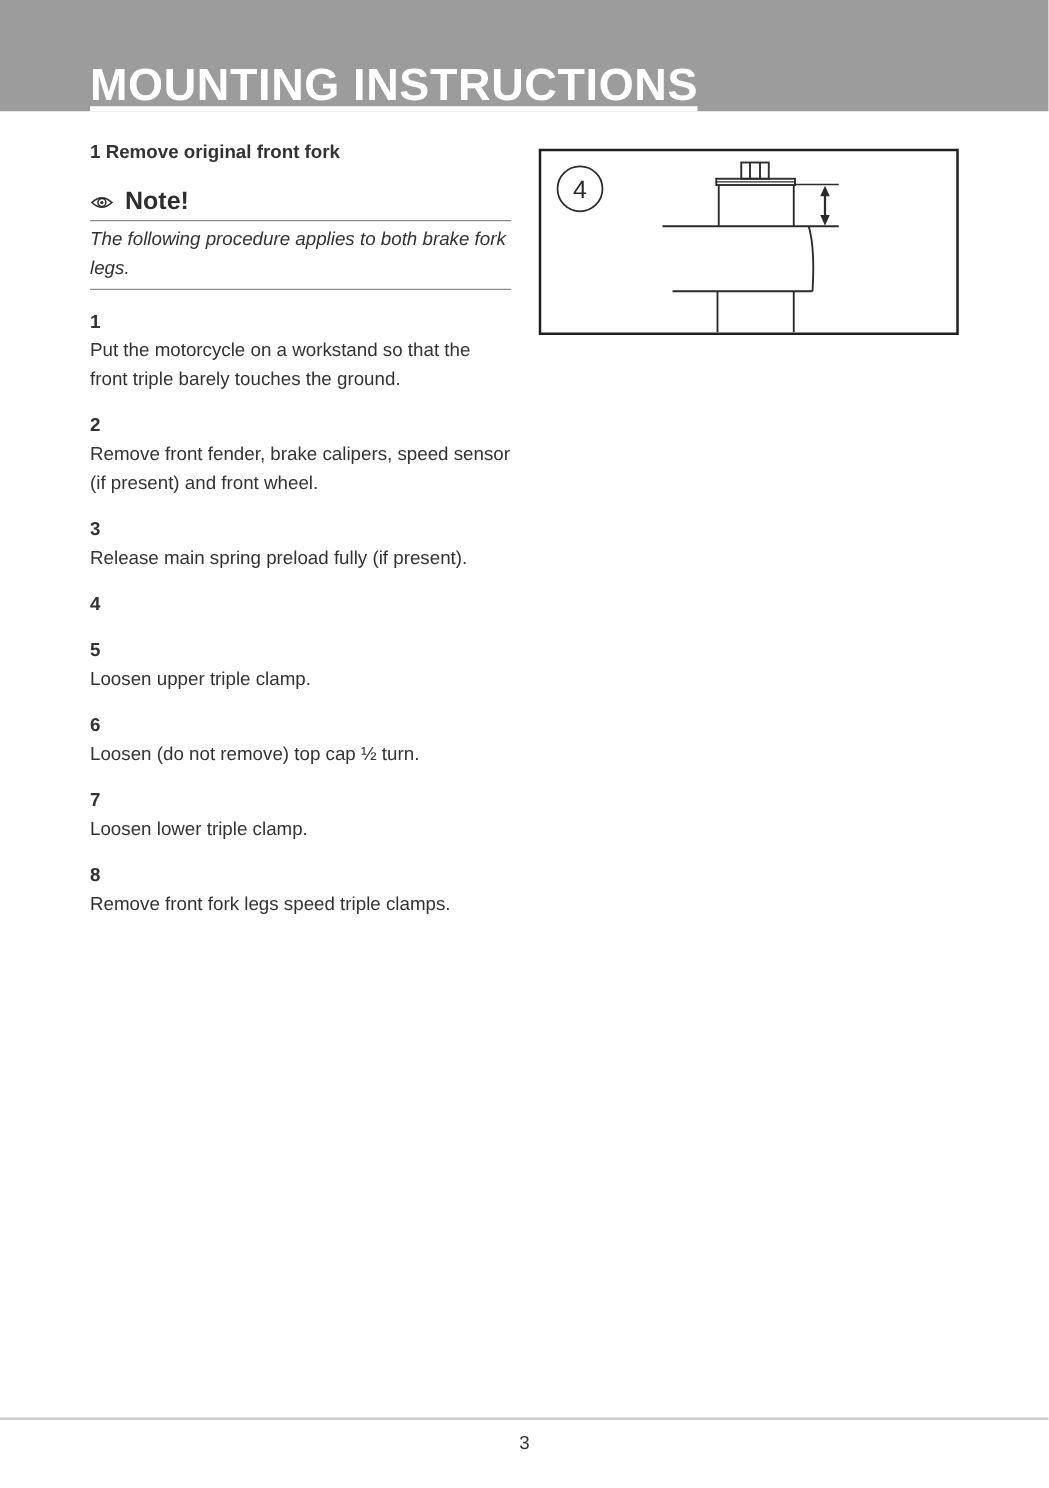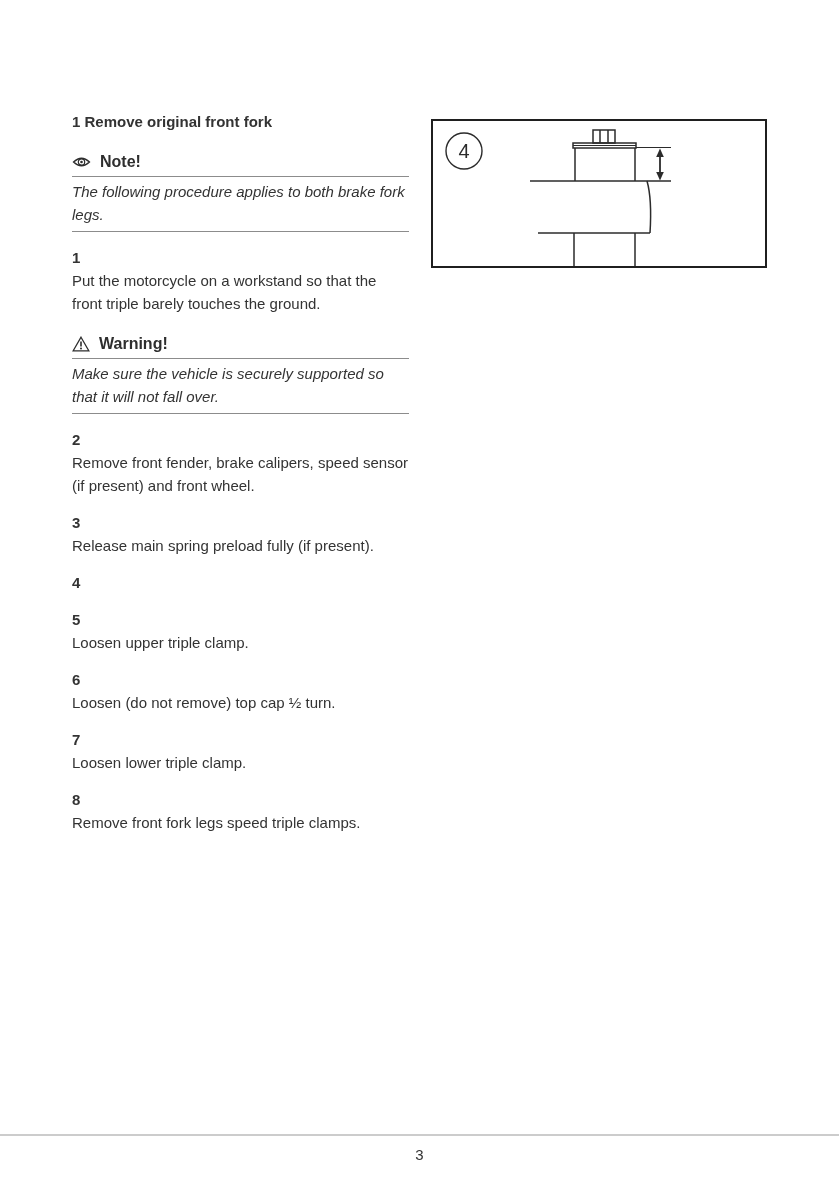--- a/index.html
+++ b/index.html
@@ -71,6 +71,9 @@
 
 <div class="page">
 
+  <div class="header-band">
+    <h1 class="page-title">MOUNTING INSTRUCTIONS</h1>
+  </div>
 
   <div class="figure-box">
     <svg width="332" height="145" viewBox="0 0 332 145">

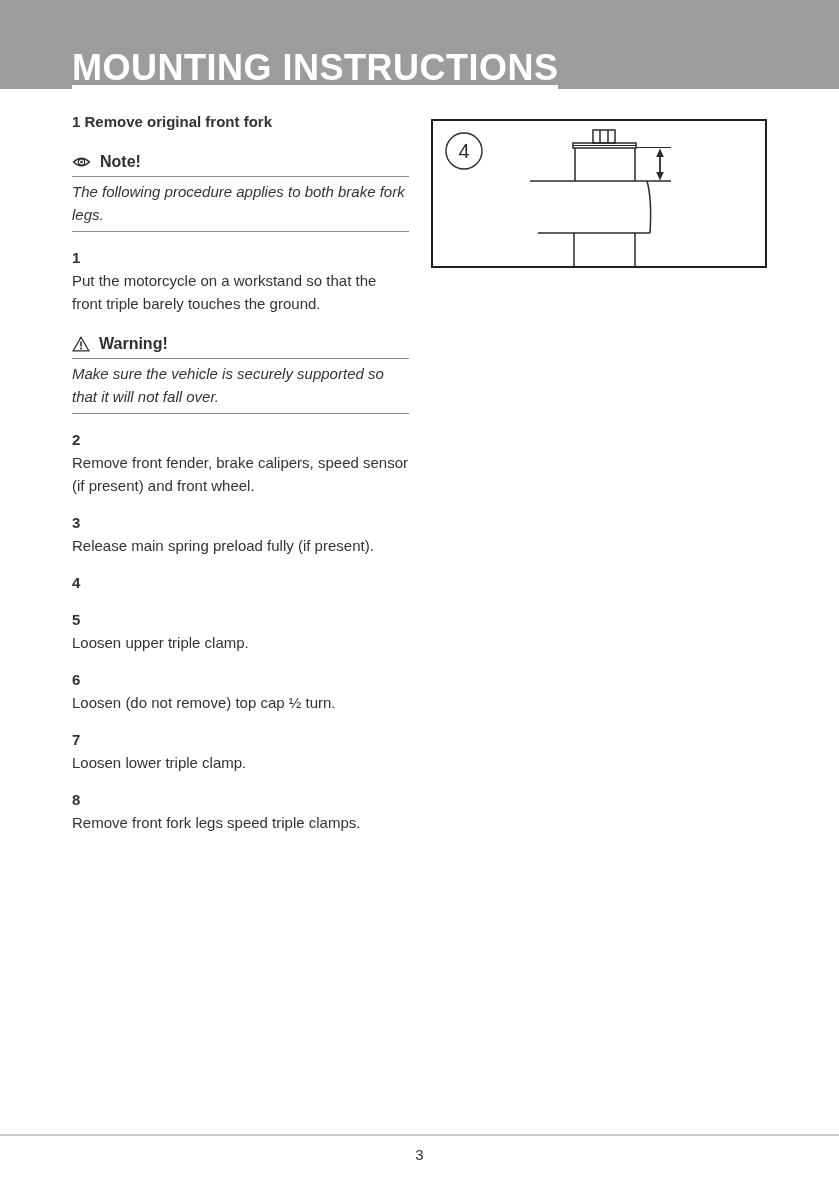--- a/index.html
+++ b/index.html
@@ -35,7 +35,7 @@
   .callout-block{margin-top:17px;}
   .callout-heading{
     display:flex;align-items:center;gap:9px;
-    font-size:16px;font-weight:bold;color:#2e2e2e;
+    font-size:20px;font-weight:bold;color:#2e2e2e;
     padding-bottom:3px;
     border-bottom:1px solid #8c8c8c;
   }

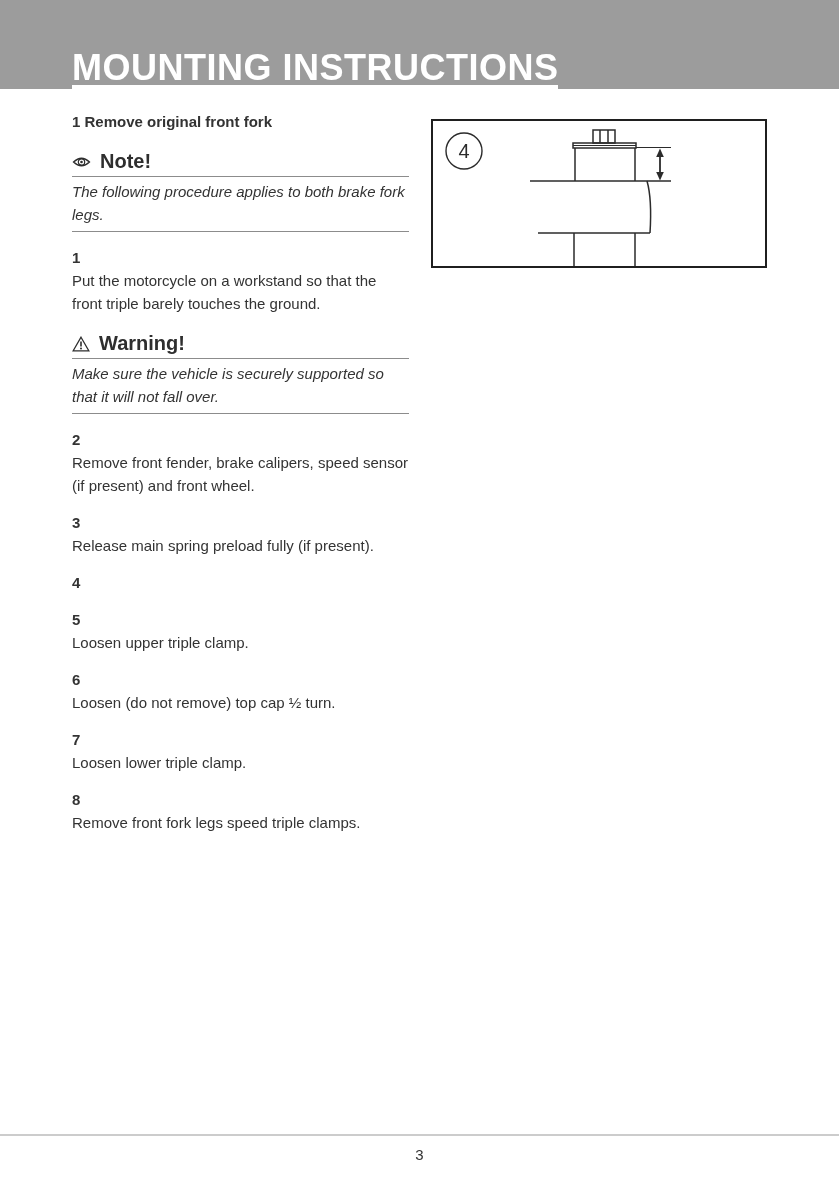--- a/index.html
+++ b/index.html
@@ -132,19 +132,6 @@
       <div class="step-text">Put the motorcycle on a workstand so that the front triple barely touches the ground.</div>
     </div>
 
-    <div class="callout-block">
-      <div class="callout-heading">
-        <span class="icn">
-          <svg width="18" height="16" viewBox="0 0 18 16">
-            <path d="M9,1.2 L16.8,14.8 H1.2 Z" fill="none" stroke="#2e2e2e" stroke-width="1.3"></path>
-            <path d="M9,5.6 V10.4" stroke="#2e2e2e" stroke-width="1.6"></path>
-            <circle cx="9" cy="12.6" r="1" fill="#2e2e2e"></circle>
-          </svg>
-        </span>
-        <span>Warning!</span>
-      </div>
-      <div class="callout-text">Make sure the vehicle is securely supported so that it will not fall over.</div>
-    </div>
 
     <div class="step">
       <div class="step-number">2</div>

